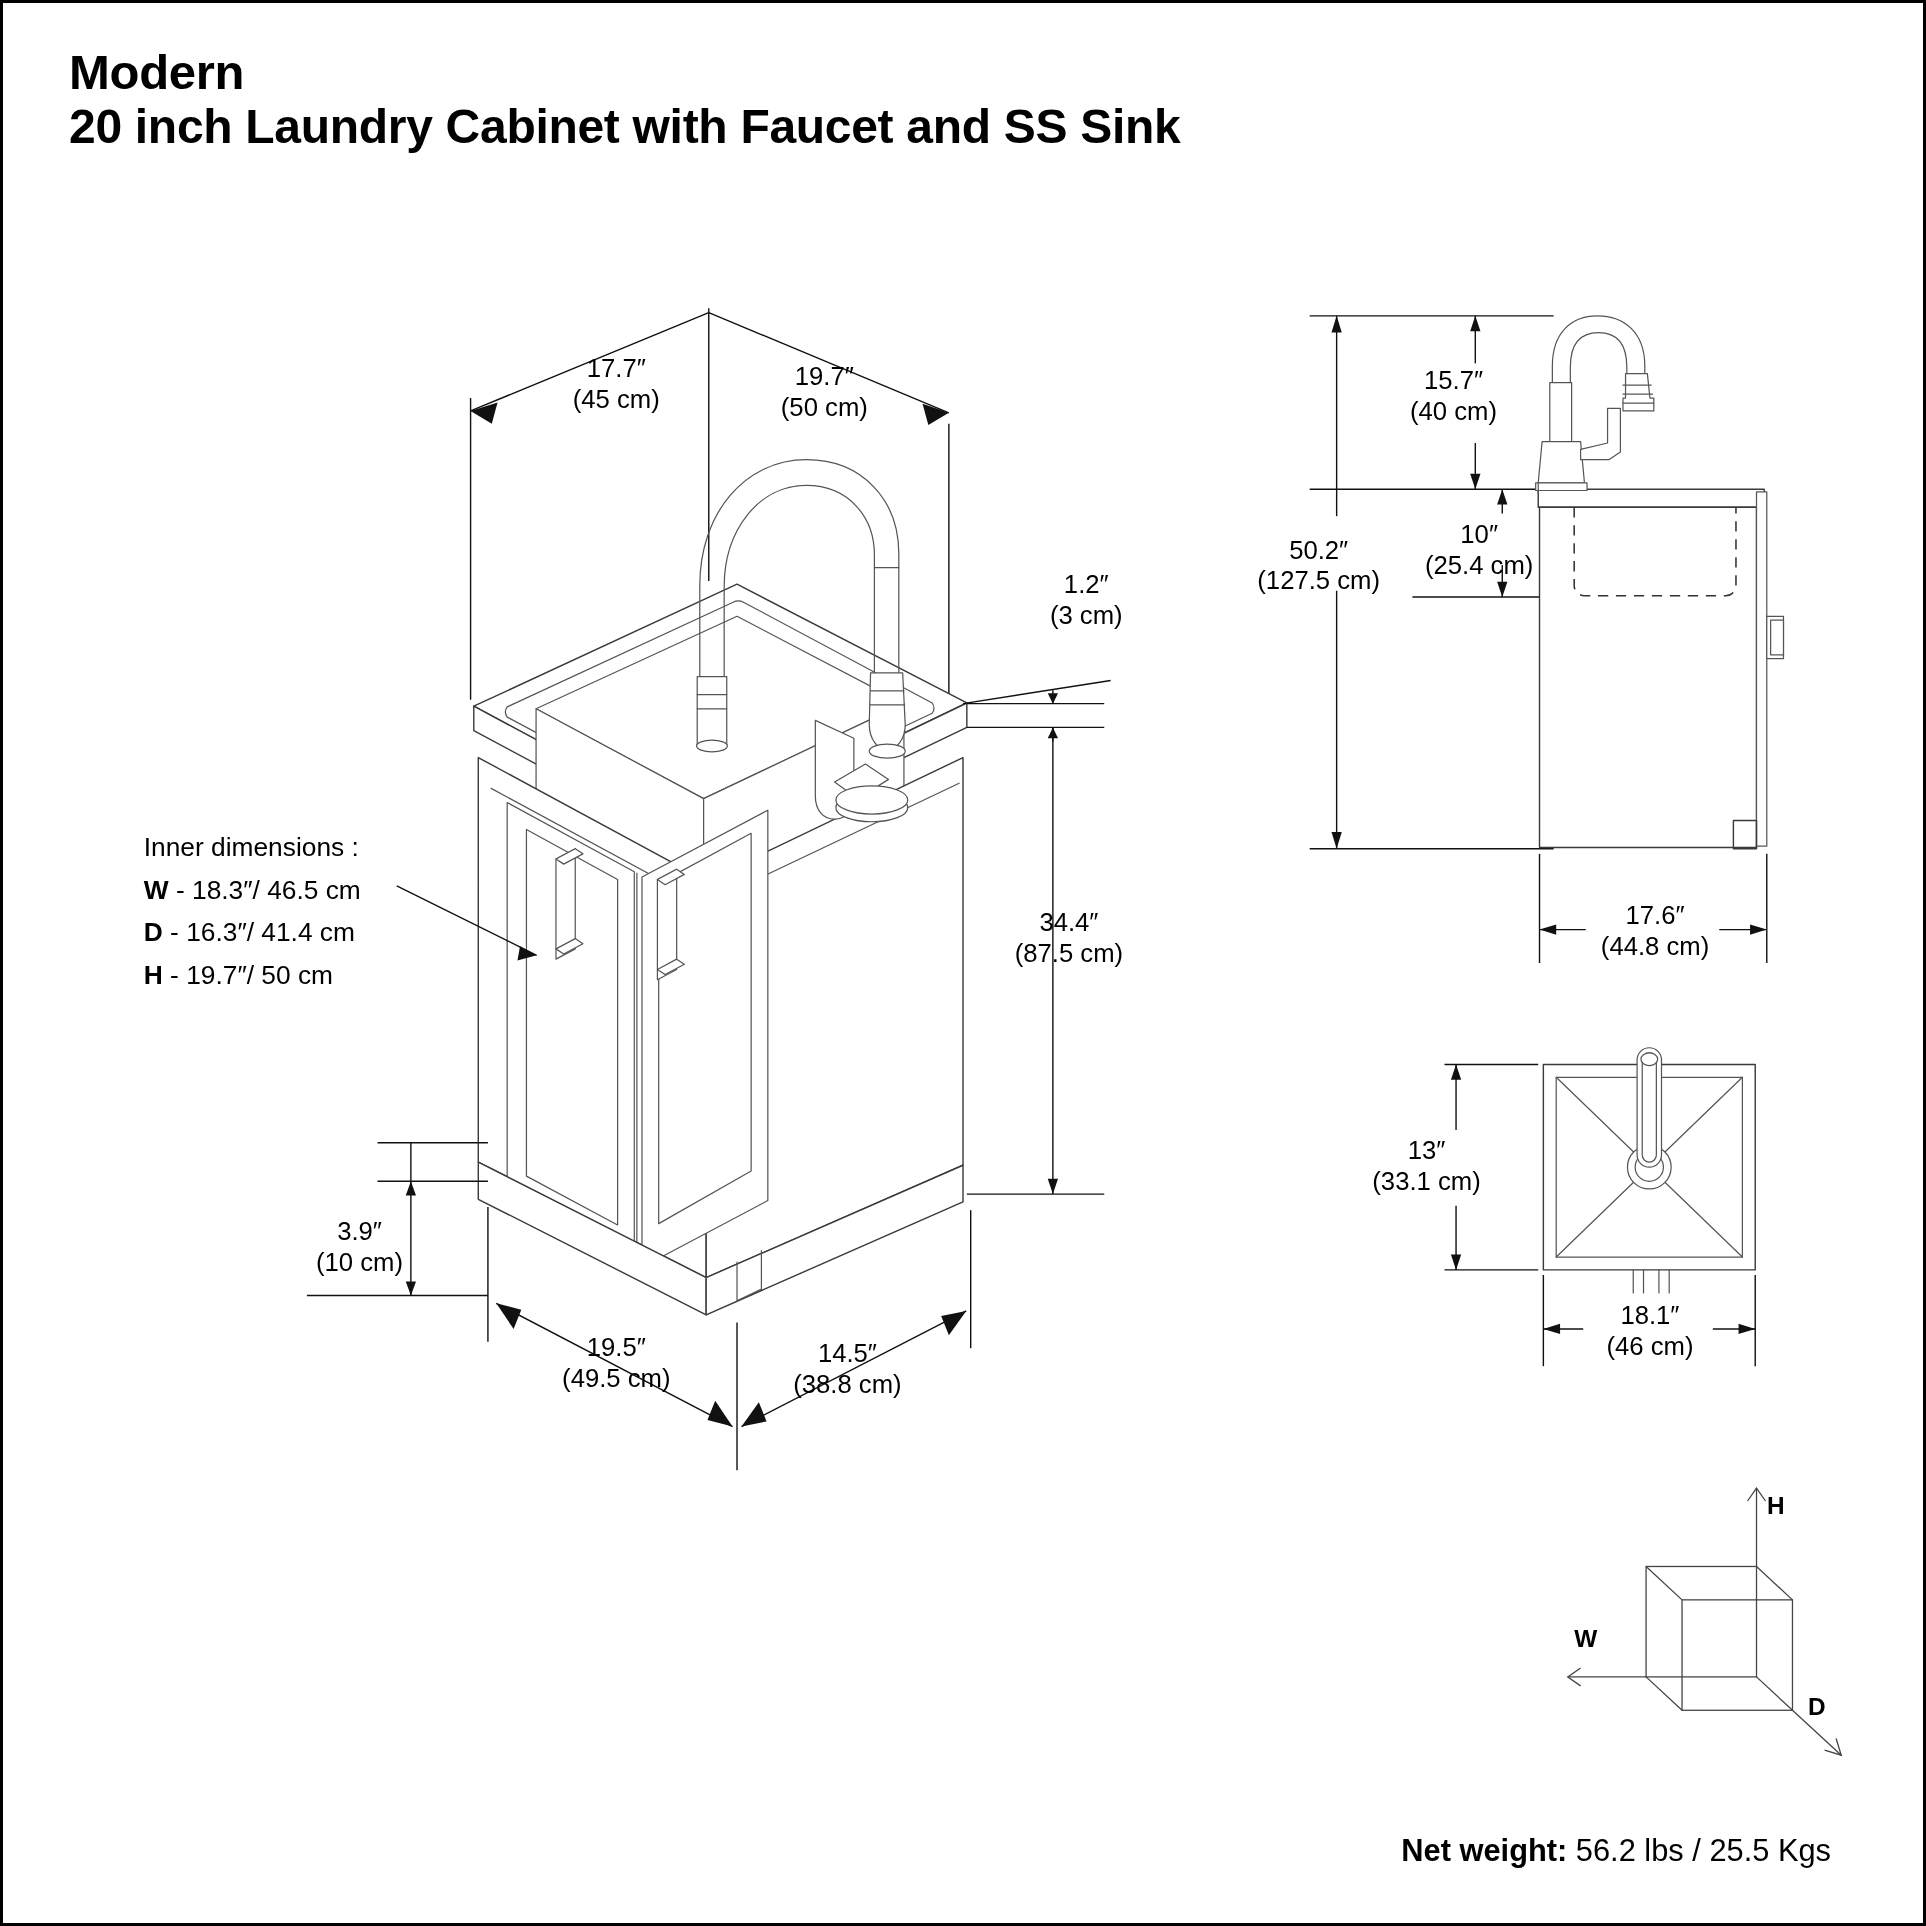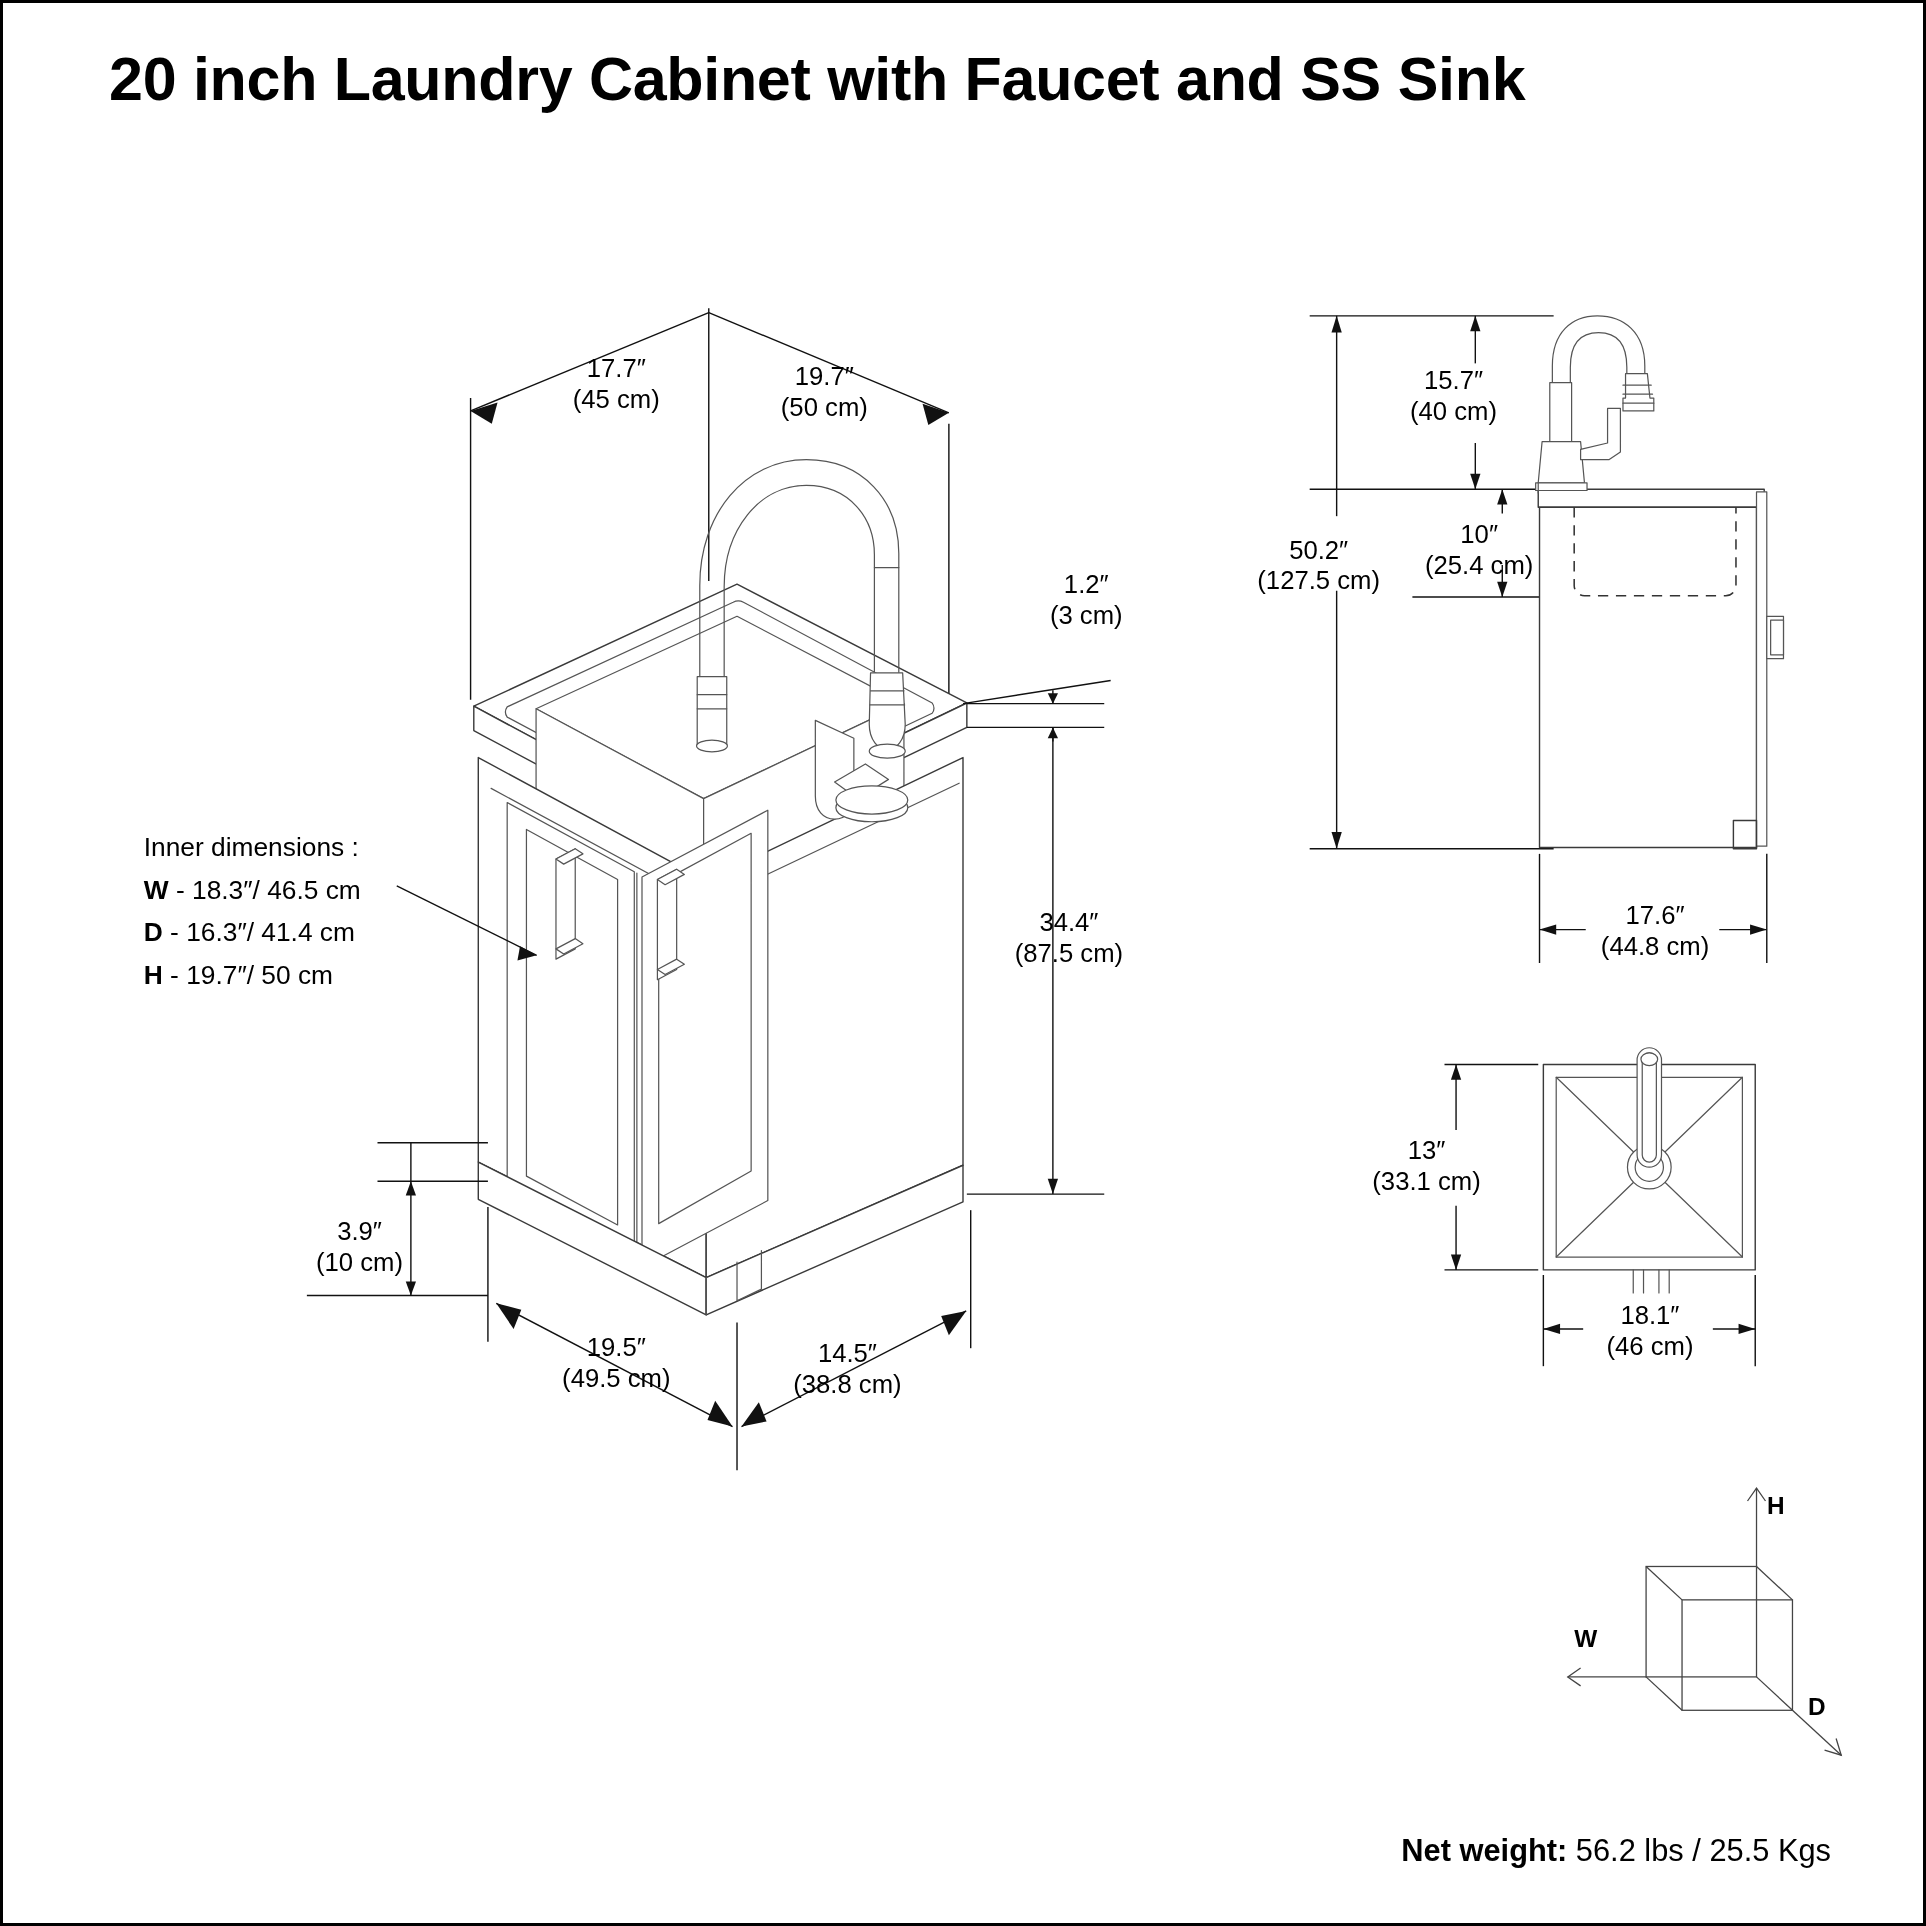--- a/index.html
+++ b/index.html
@@ -85,6 +85,7 @@
 <div id="sheet"></div>
 
 <div id="title-block">
+  <div class="title-line" id="title-line1">Modern</div>
   <div class="title-line" id="title-line2">20 inch Laundry Cabinet with Faucet and SS Sink</div>
 </div>
 

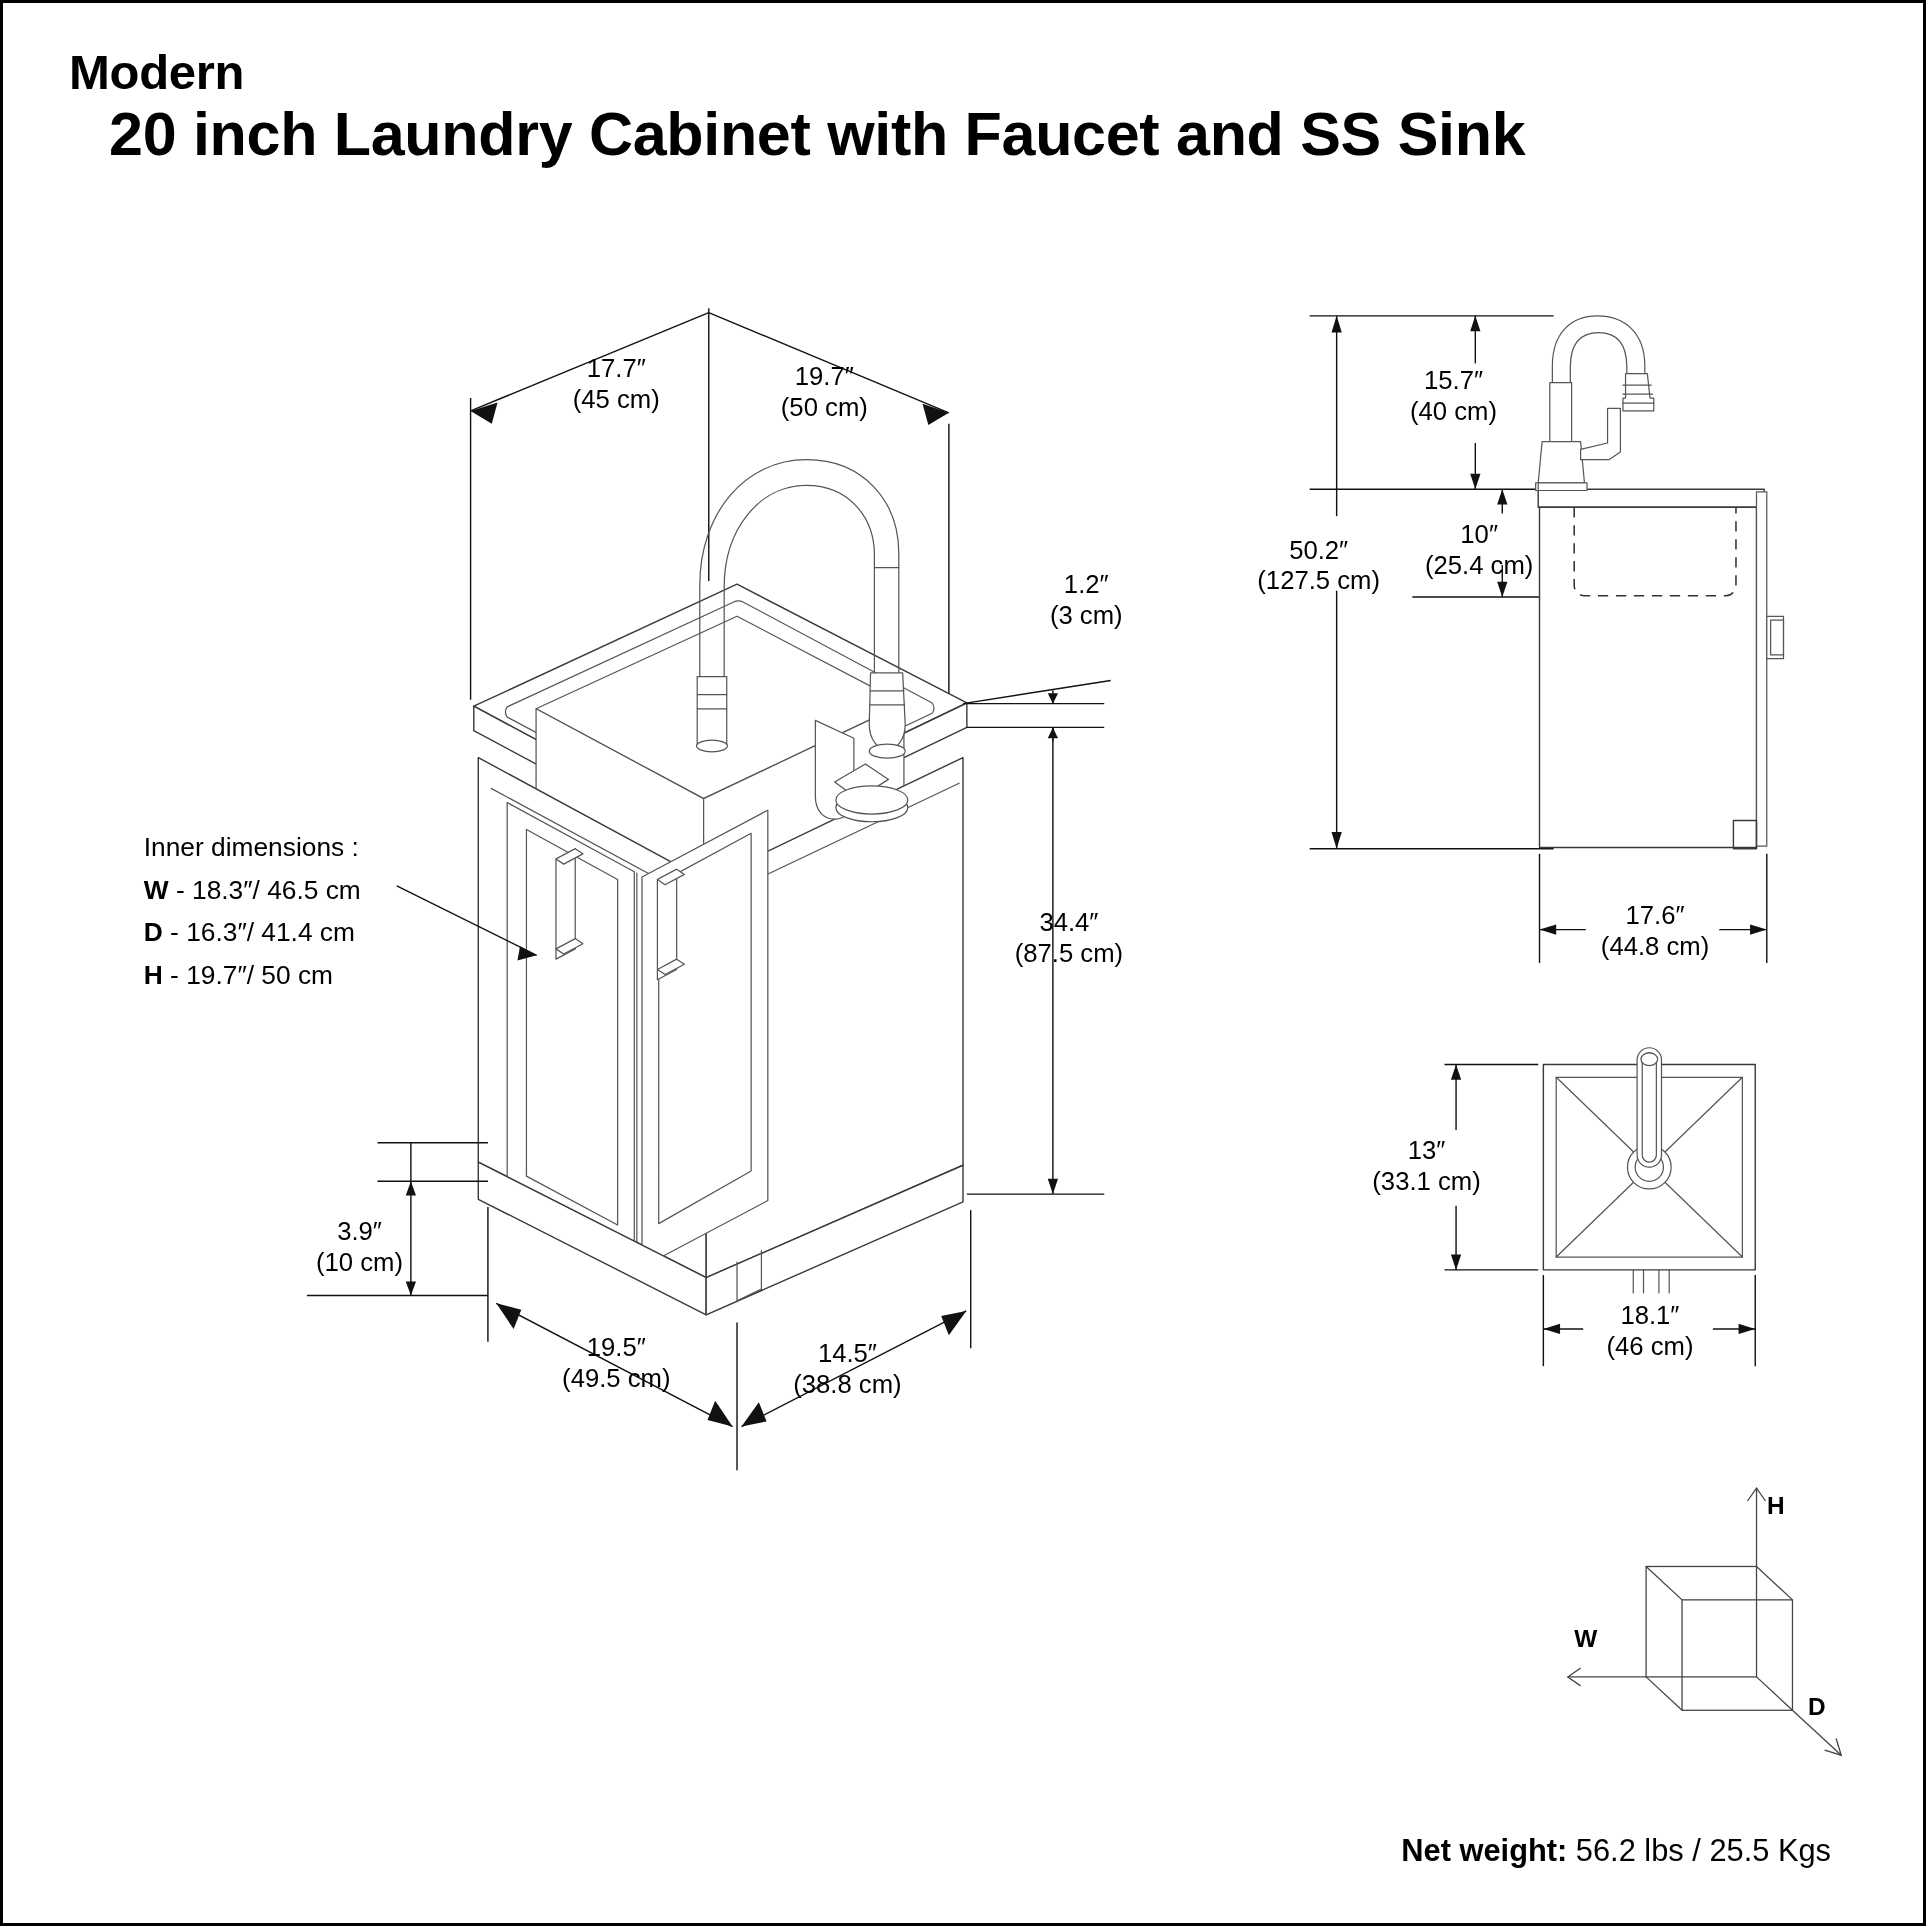--- a/index.html
+++ b/index.html
@@ -37,7 +37,7 @@
     color: #000;
   }
   #title-line1 { font-size: 49px; }
-  #title-line2 { font-size: 61px; margin-left: 40px; }
+  #title-line2 { font-size: 48px; }
 
   #drawing {
     position: absolute;

